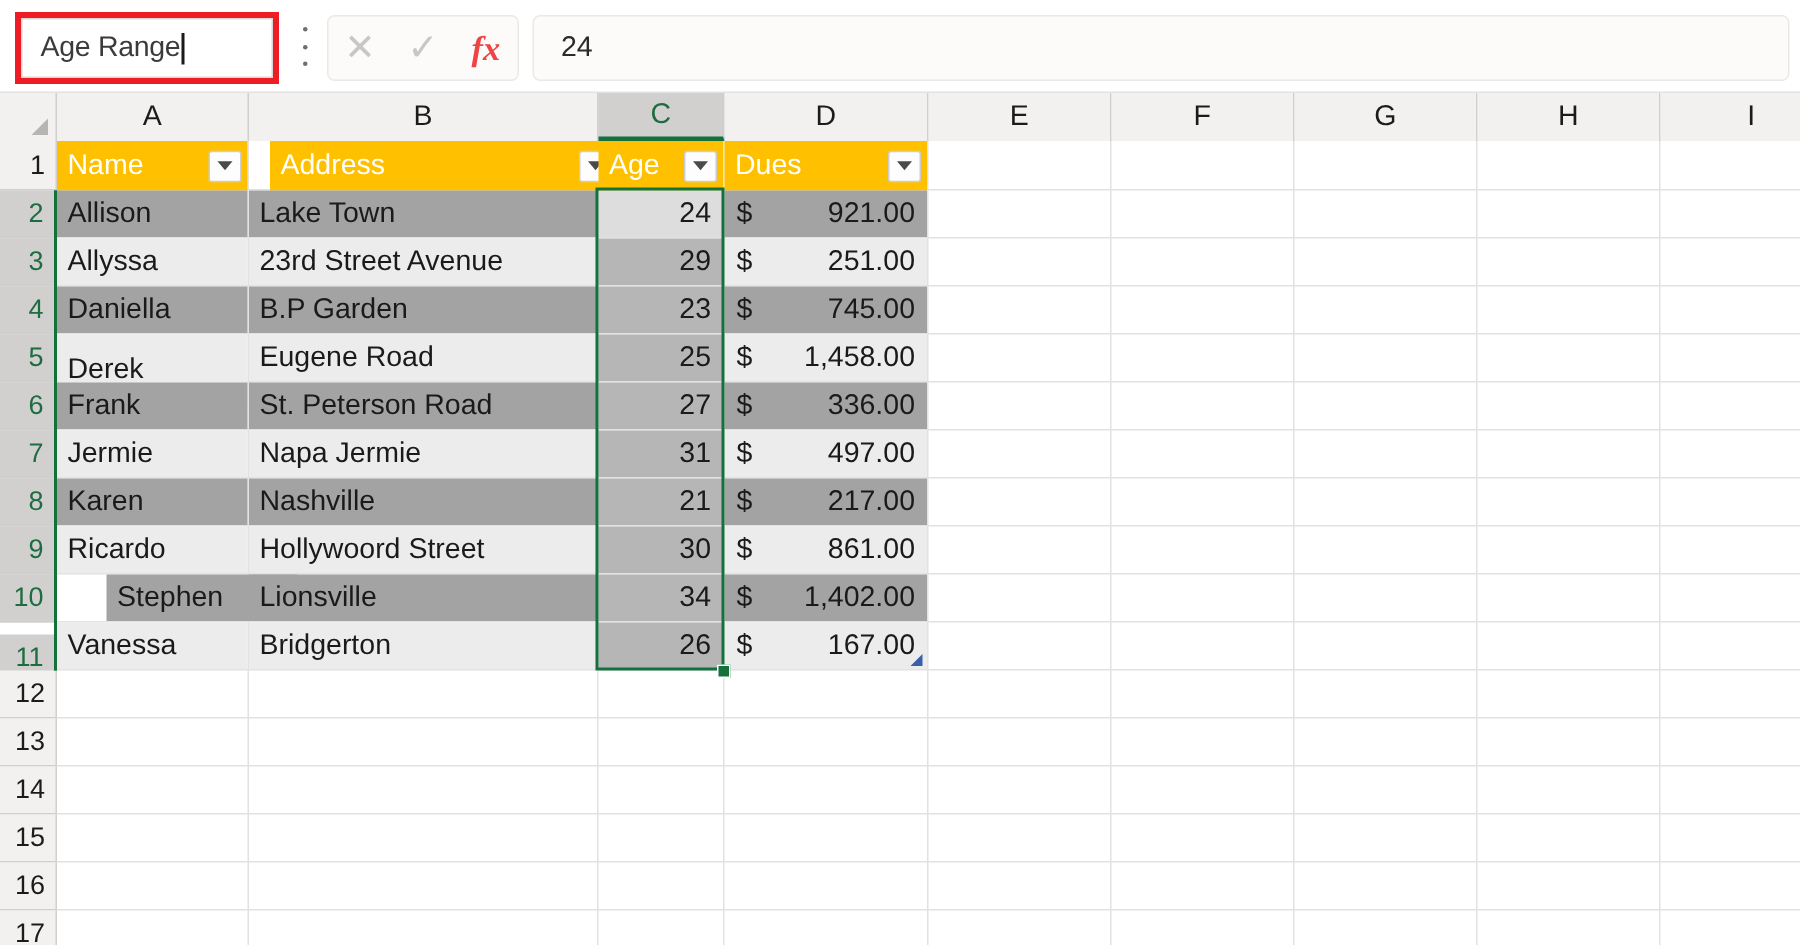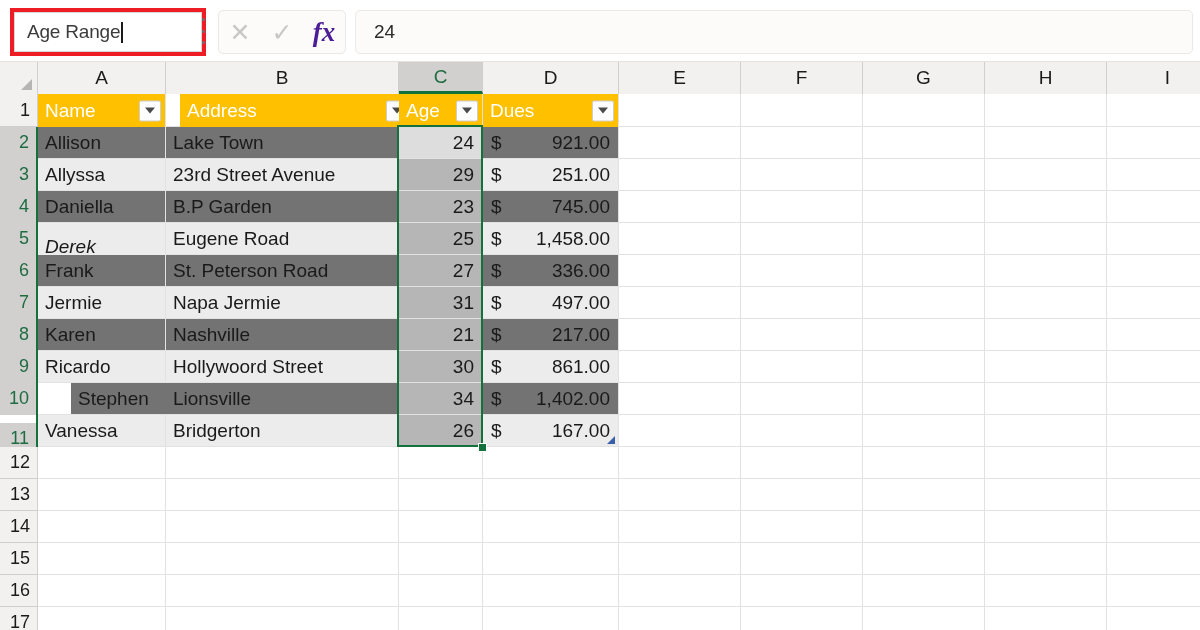--- a/index.html
+++ b/index.html
@@ -20,7 +20,7 @@
 
   #name-box-wrap {
     position: absolute; left: 10px; top: 8px;
-    width: 196px; height: 48px;
+    width: 176px; height: 48px;
     border: 4px solid #ee1c24;
     background: #ffffff;
     display: flex; align-items: center;

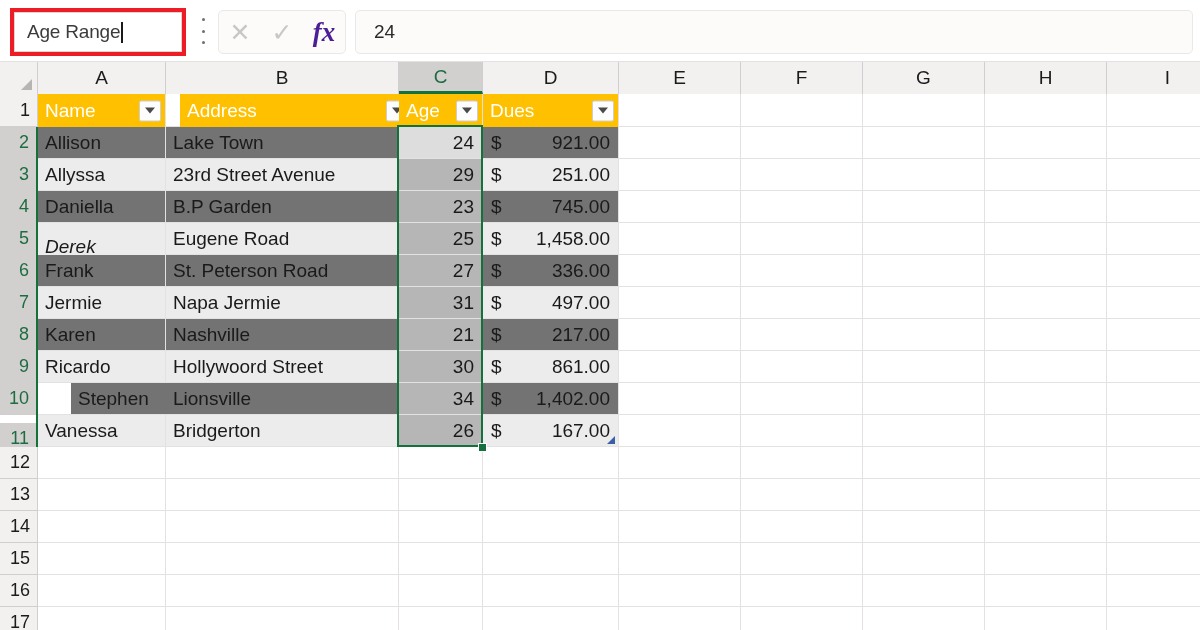--- a/index.html
+++ b/index.html
@@ -68,7 +68,7 @@
   }
   .ic-cancel { font-size: 25px; color: #c9c7c5; font-weight: 300; line-height: 1; }
   .ic-enter  { font-size: 25px; color: #c9c7c5; font-weight: 300; line-height: 1; }
-  .ic-fx     { font-size: 27px; color: #4c1d95; font-family: "Liberation Serif", serif; font-style: italic; font-weight: 700; line-height: 1; }
+  .ic-fx     { font-size: 23px; color: #ef4444; font-family: "Liberation Serif", serif; font-style: italic; font-weight: 700; line-height: 1; }
 
   #formula-input {
     position: absolute; left: 355px; top: 10px;

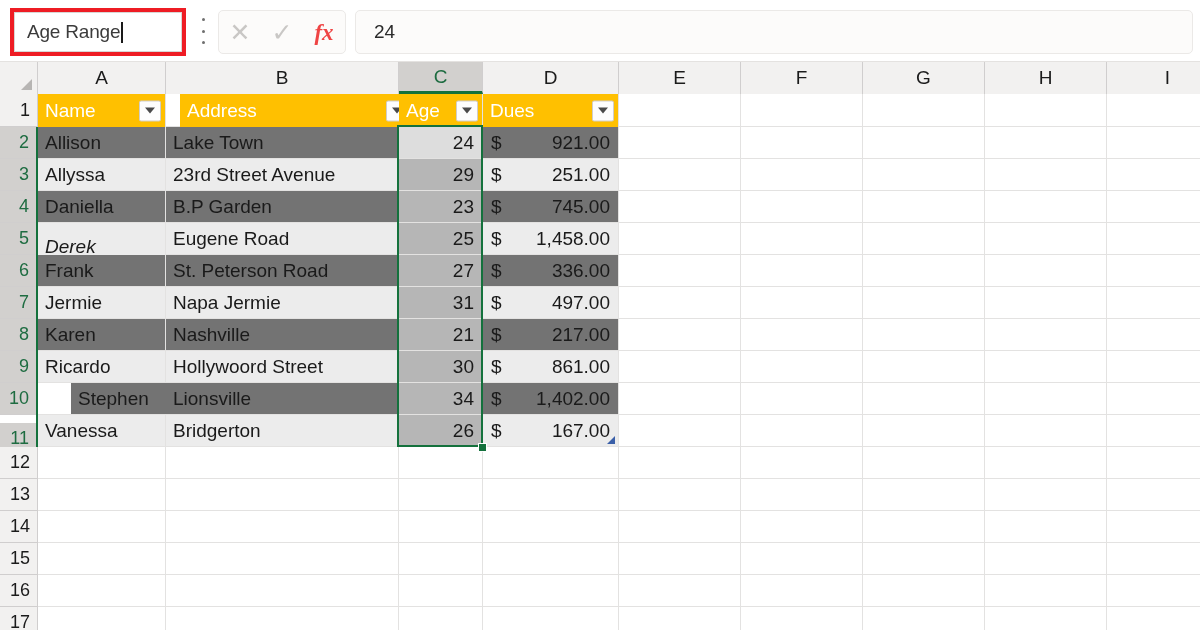--- a/index.html
+++ b/index.html
@@ -179,7 +179,7 @@
   }
 
   
-  .band-a { background: #737373; }
+  .band-a { background: #a3a3a3; }
   .band-b { background: #ececec; }
 
   .txt-left  { justify-content: flex-start; padding-left: 7px; }

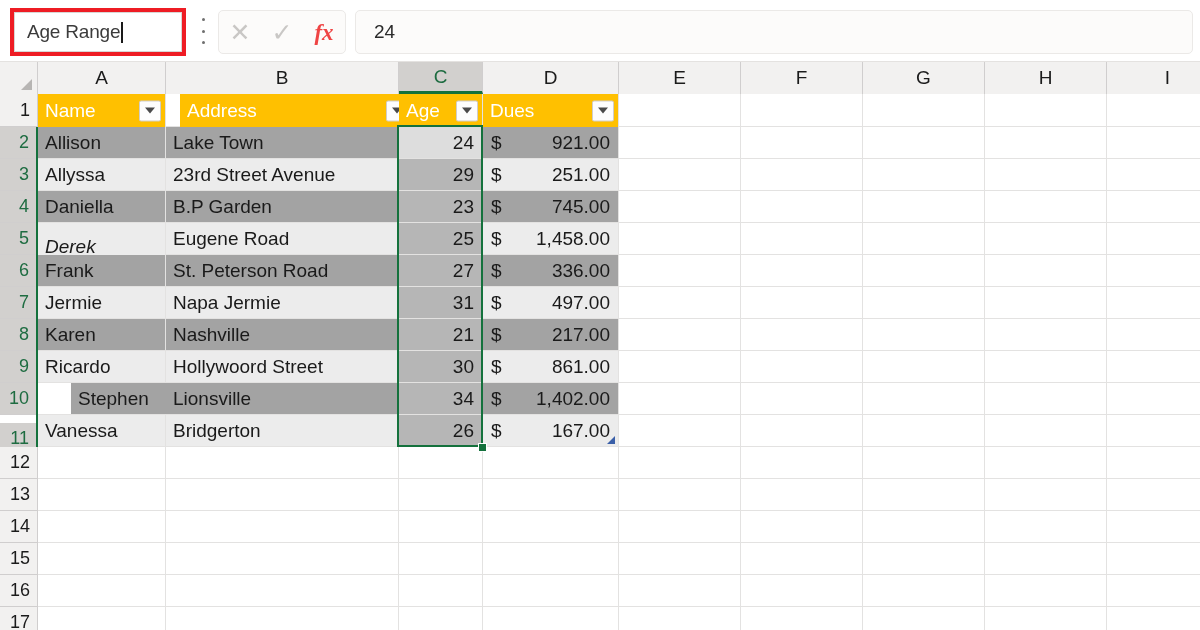--- a/index.html
+++ b/index.html
@@ -423,7 +423,7 @@
           <span class="num">745.00</span>
         </div>
       </div>
-      <div class="cell txt-left band-b" style="left: 38px; top: 161px; width: 127px; height: 47px; font-style: italic;">Derek</div>
+      <div class="cell txt-left band-b" style="left: 38px; top: 161px; width: 127px; height: 47px;">Derek</div>
       <div class="cell txt-left band-b" style="left: 166px; top: 161px; width: 232px; height: 31px;">Eugene Road</div>
       <div class="cell txt-right sel-shade" style="left: 399px; top: 161px; width: 83px; height: 31px;">25</div>
       <div class="cell band-b" style="left: 483px; top: 161px; width: 135px; height: 31px;">

